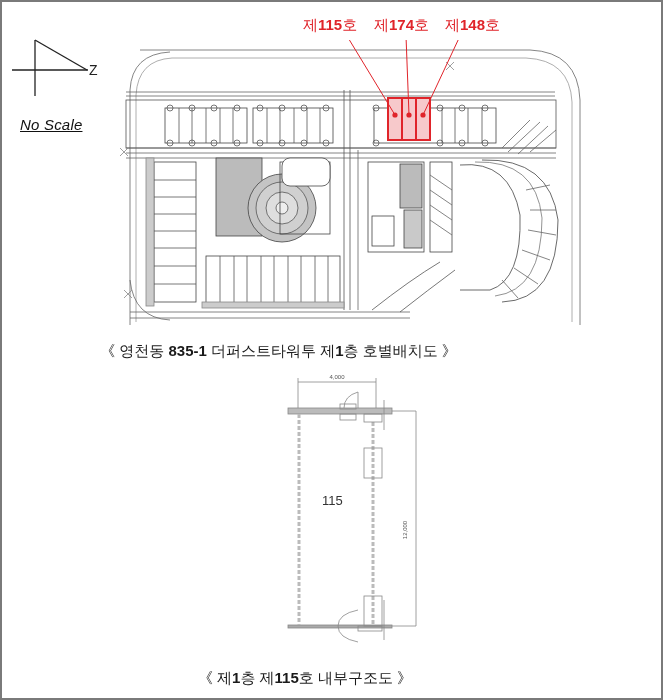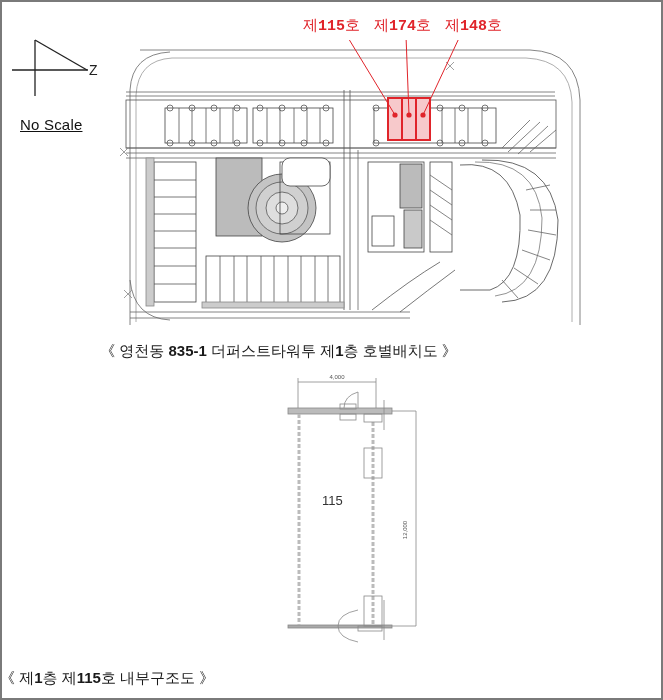--- a/index.html
+++ b/index.html
@@ -11,7 +11,7 @@
   .compass { left: 10px; top: 38px; width: 90px; height: 62px; }
   .noscale { left: 20px; top: 116px; font-size: 15px; color: #111; text-decoration: underline; letter-spacing: 0.2px; }
   .siteplan { left: 110px; top: 40px; width: 475px; height: 288px; }
-  .unit-label { top: 16px; font-size: 15px; color: #e0242a; font-weight: normal; white-space: nowrap; font-family: Liberation Mono, monospace; }
+  .unit-label { top: 16px; font-size: 15px; color: #e0242a; font-weight: normal; white-space: nowrap; }
   .unit-label b { font-weight: bold; }
   .caption { font-size: 15px; color: #1a1a1a; white-space: nowrap; }
   .caption b { font-weight: bold; }

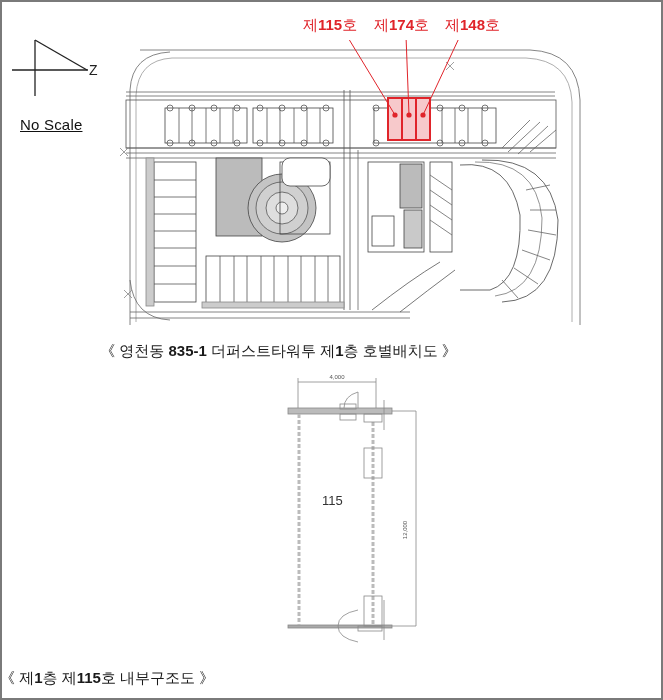--- a/index.html
+++ b/index.html
@@ -9,7 +9,7 @@
            border: 2px solid #7a7a7a; background: #fff; }
   .abs { position: absolute; }
   .compass { left: 10px; top: 38px; width: 90px; height: 62px; }
-  .noscale { left: 20px; top: 116px; font-size: 15px; color: #111; text-decoration: underline; letter-spacing: 0.2px; }
+  .noscale { left: 20px; top: 116px; font-size: 15px; color: #111; text-decoration: underline; letter-spacing: 0.2px; font-style: italic; }
   .siteplan { left: 110px; top: 40px; width: 475px; height: 288px; }
   .unit-label { top: 16px; font-size: 15px; color: #e0242a; font-weight: normal; white-space: nowrap; }
   .unit-label b { font-weight: bold; }

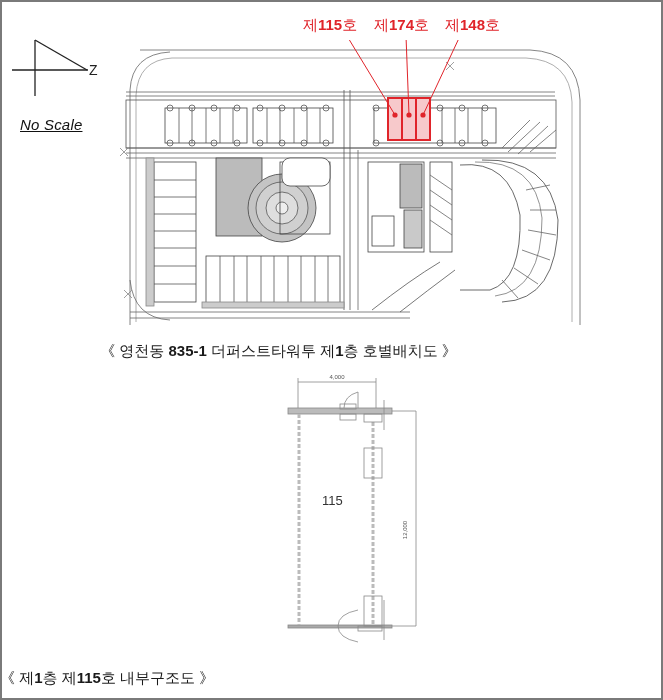--- a/index.html
+++ b/index.html
@@ -16,7 +16,7 @@
   .caption { font-size: 15px; color: #1a1a1a; white-space: nowrap; }
   .caption b { font-weight: bold; }
   .cap1 { left: 0; width: 557px; top: 342px; text-align: center; }
-  .cap2 { left: 0; width: 610px; top: 669px; }
+  .cap2 { left: 0; width: 610px; top: 669px; text-align: center; }
   .unitplan { left: 276px; top: 370px; width: 150px; height: 290px; }
   .unit-number { left: 322px; top: 493px; font-size: 13px; color: #333; }
 </style>

